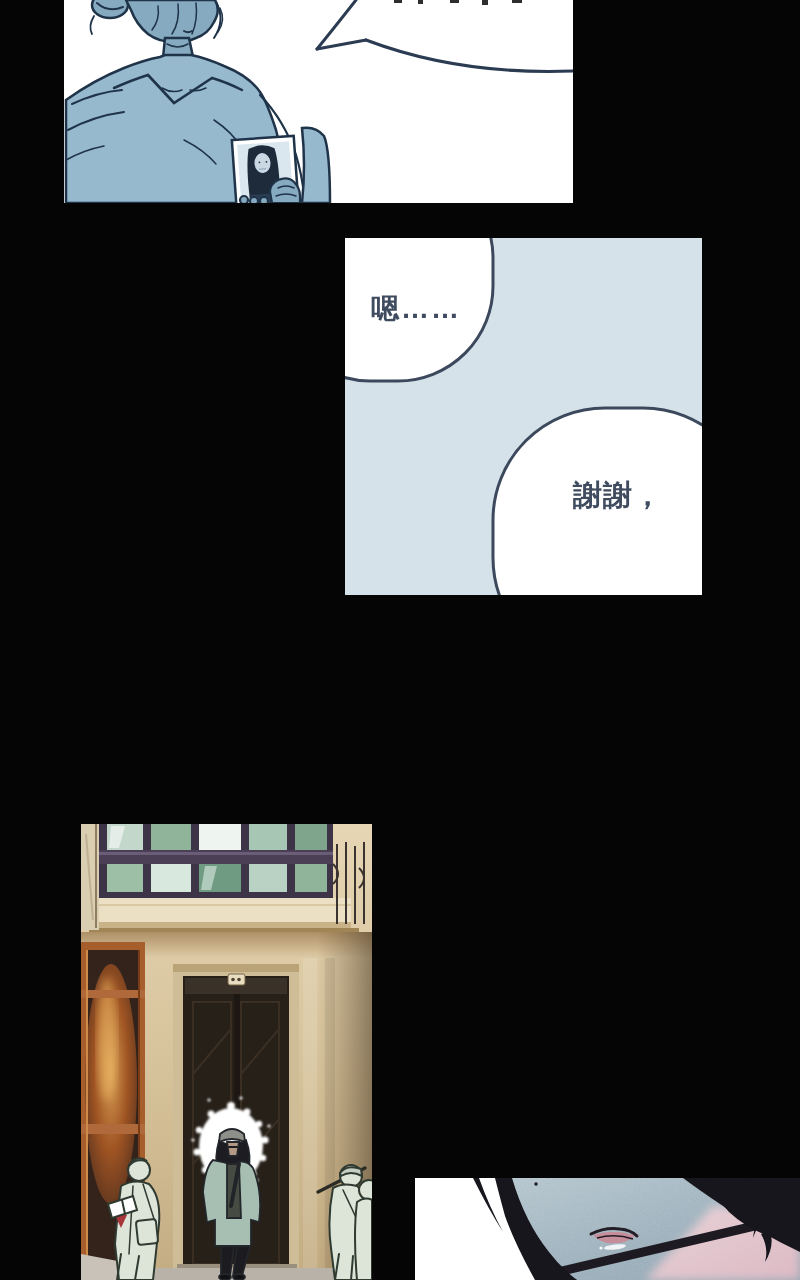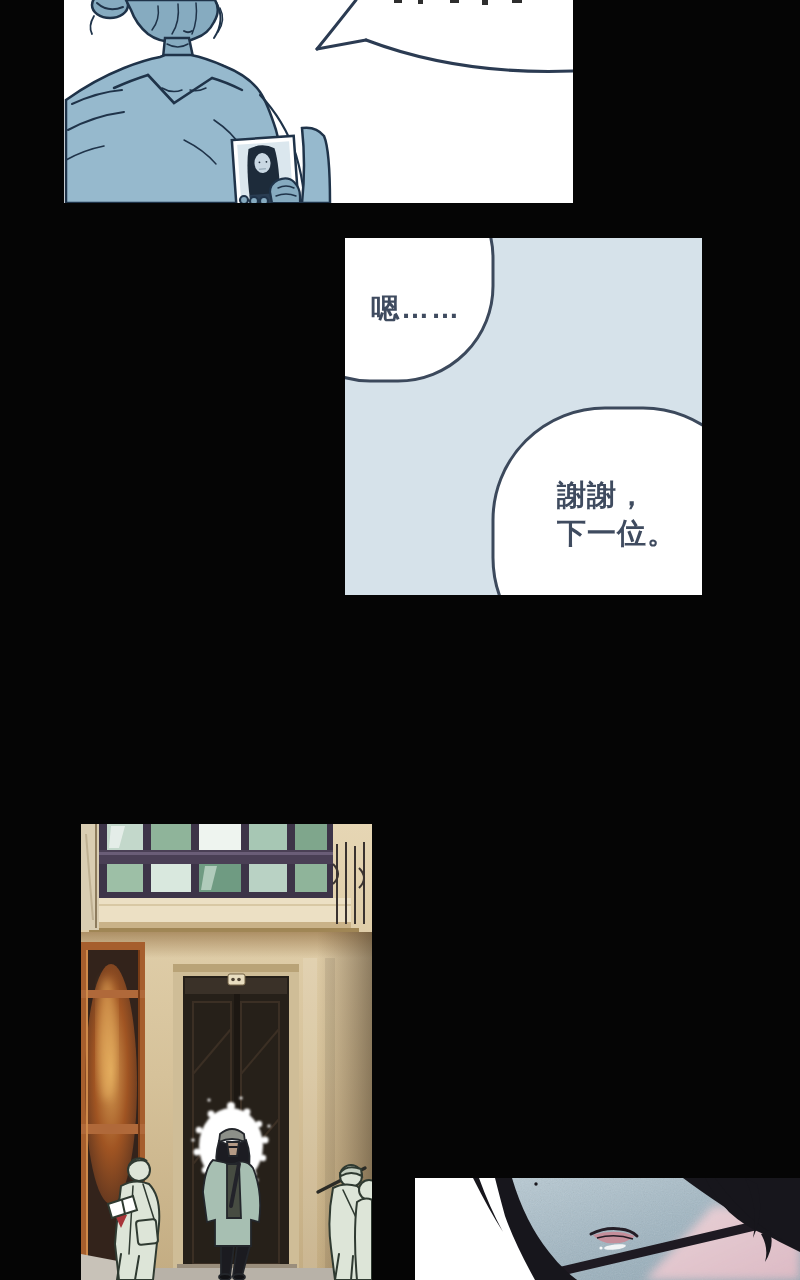--- a/index.html
+++ b/index.html
@@ -13,7 +13,7 @@
   .panel svg{display:block;width:100%;height:100%;}
   .bubble-text{position:absolute;color:#3f4b5f;font-weight:bold;}
   #bubble1-text{left:26px;top:52px;font-size:28px;letter-spacing:2px;}
-  #bubble2-text{left:212px;top:238px;font-size:29px;line-height:38px;letter-spacing:1px;}
+  #bubble2-text{left:228px;top:238px;font-size:29px;line-height:38px;letter-spacing:1px;}
 </style>
 </head>
 <body>

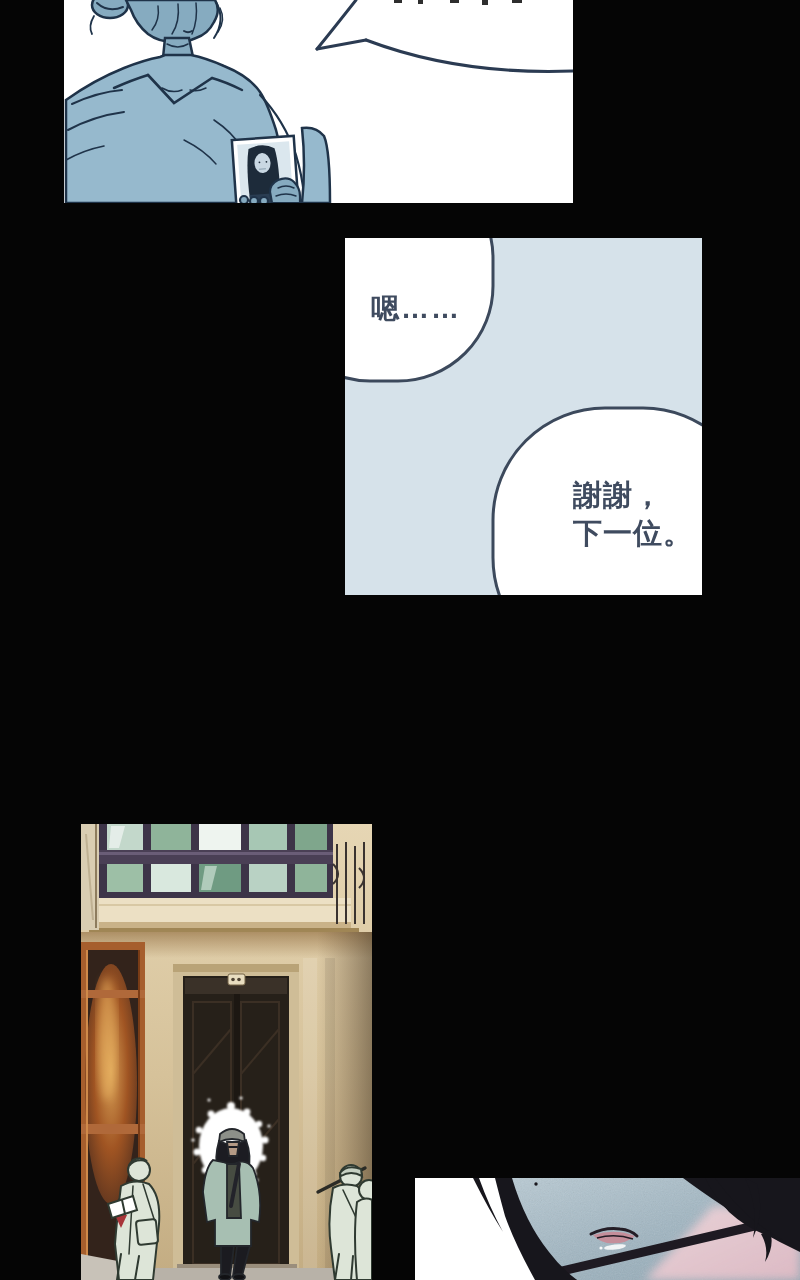--- a/index.html
+++ b/index.html
@@ -103,7 +103,6 @@
     <div id="bubble1-text" class="bubble-text">嗯……</div>
     <div id="bubble2-text" class="bubble-text">
       <div>謝謝，</div>
-      <div>下一位。</div>
     </div>
   </div>
 

